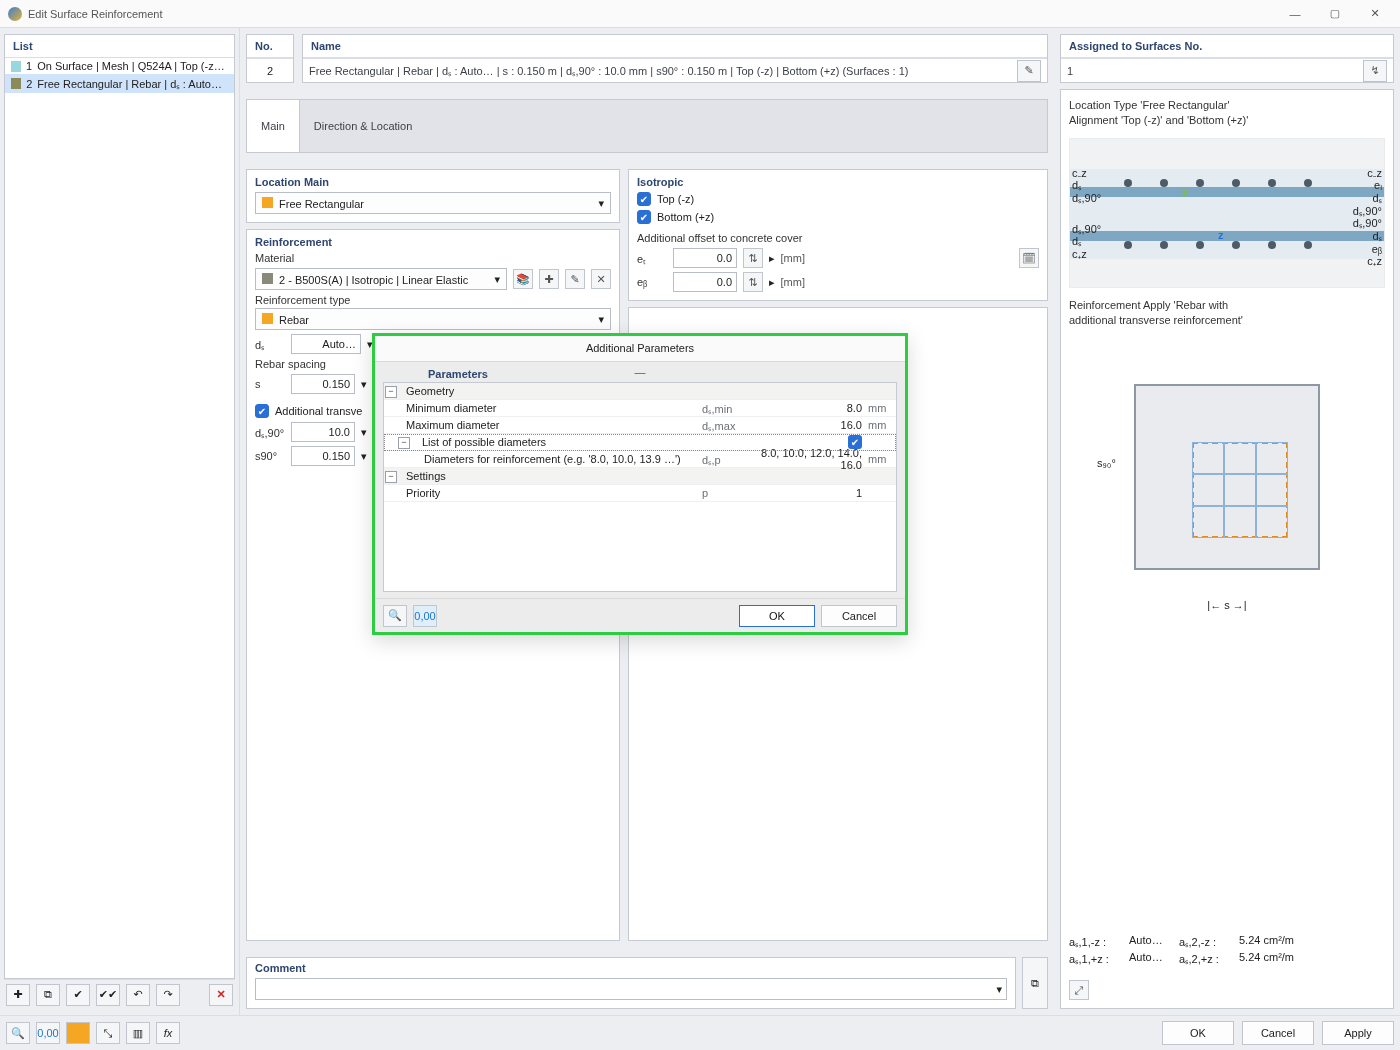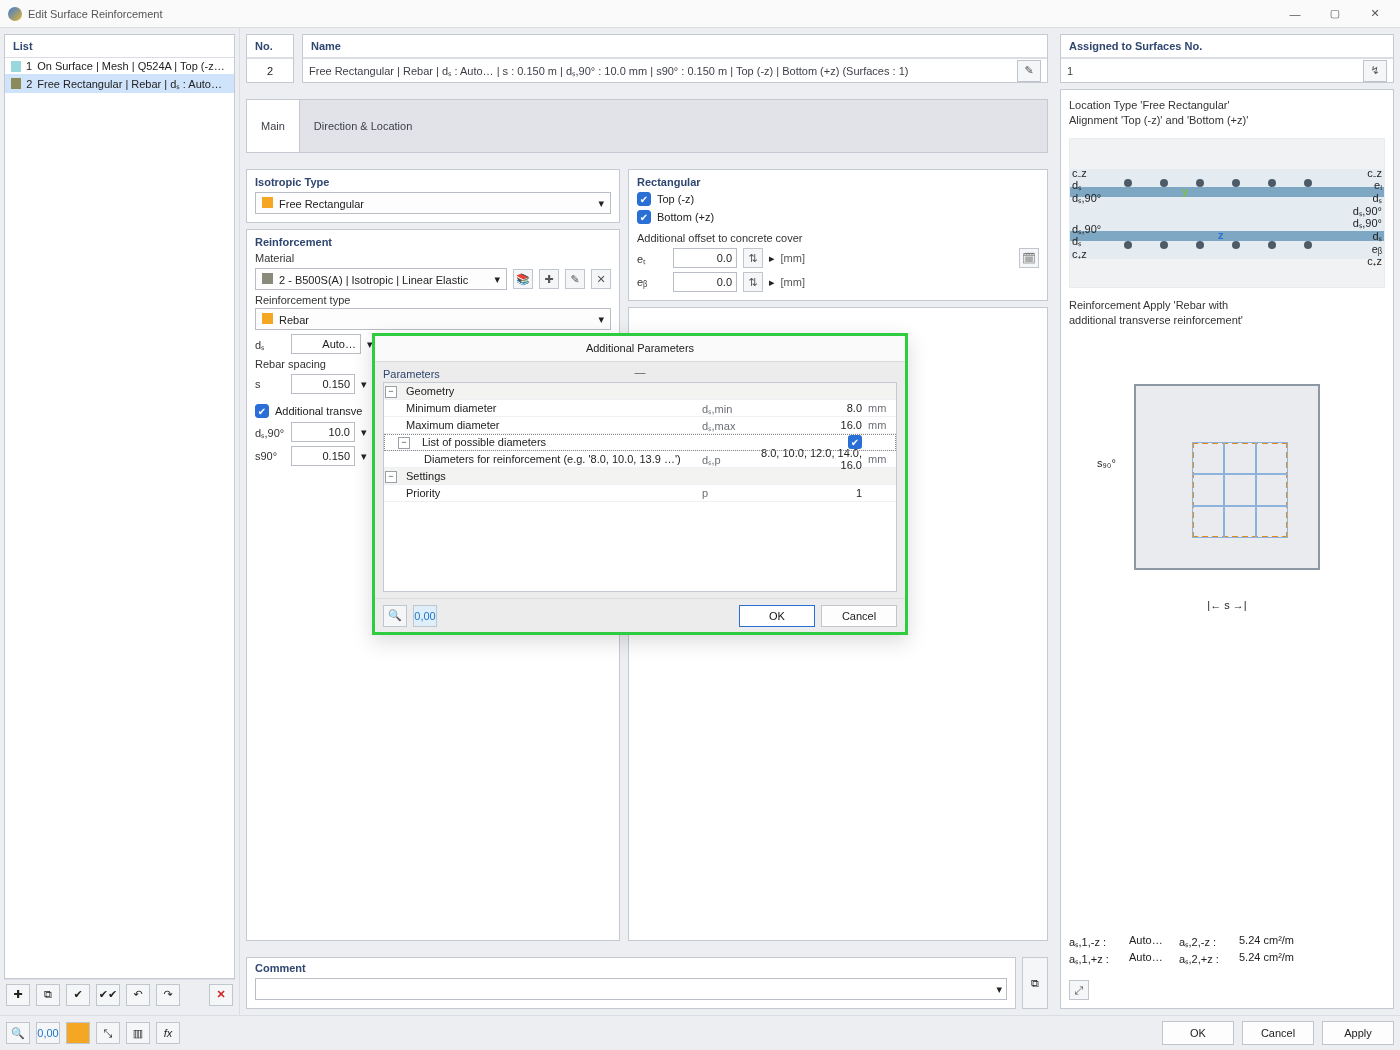--- a/index.html
+++ b/index.html
@@ -181,7 +181,7 @@
     <div class="panes">
       <div class="paneL">
         <div class="fbox">
-          <div class="ftitle">Isotropic Type</div>
+          <div class="ftitle">Location Main</div>
           <div class="dd">
             <span><span class="orsw"></span><span>Free Rectangular</span></span>
             <span>▾</span>

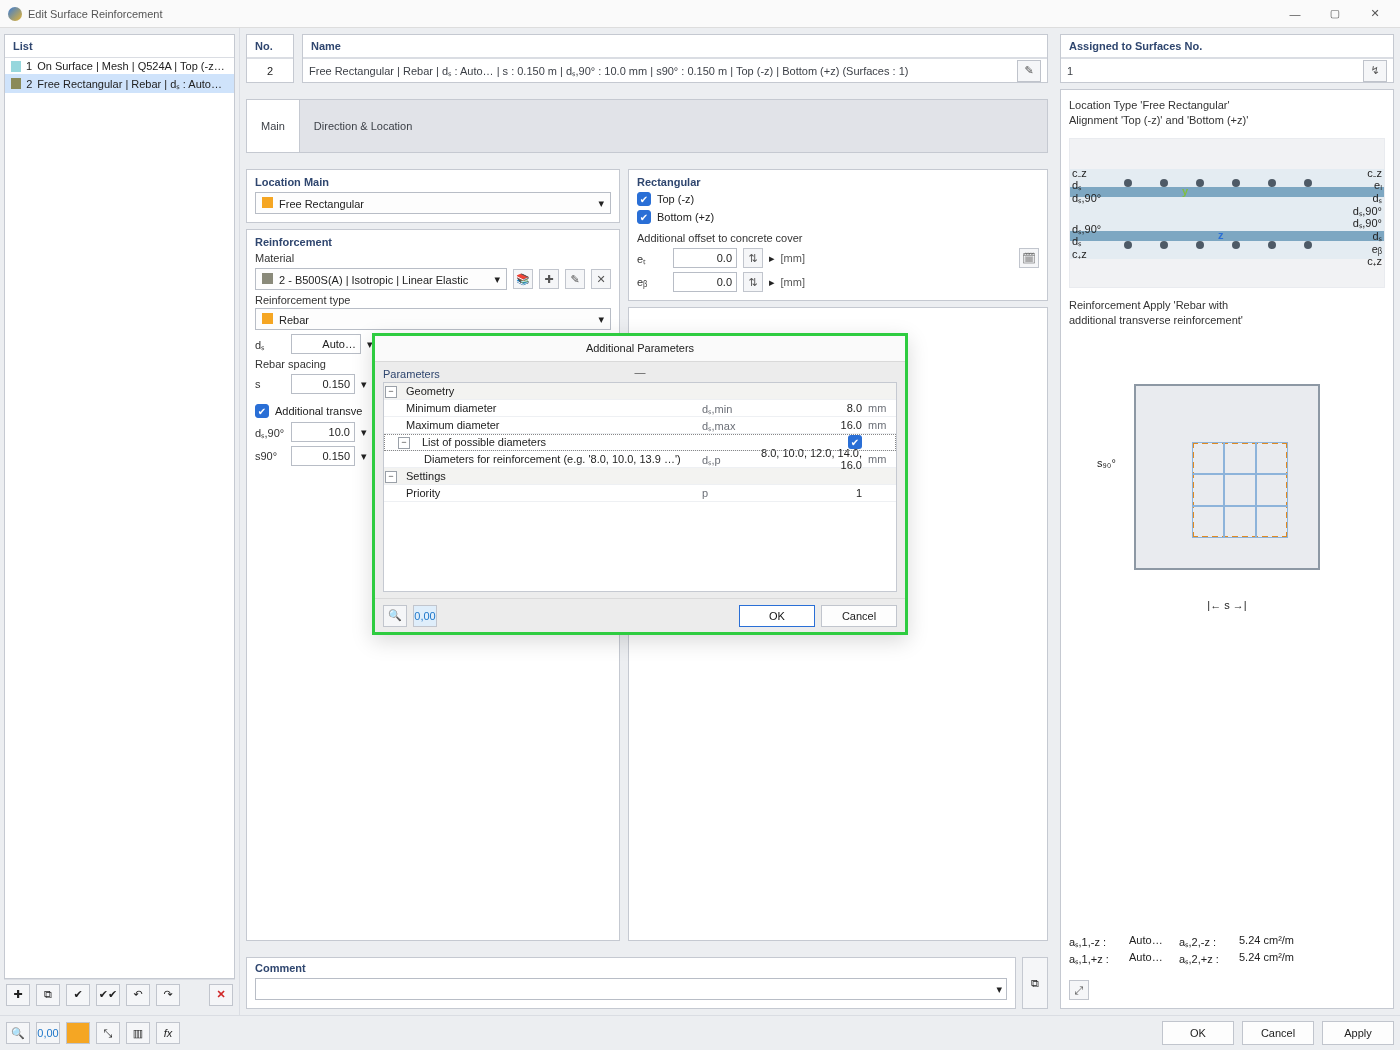--- a/index.html
+++ b/index.html
@@ -255,7 +255,7 @@
 
       <div class="paneR">
         <div class="fbox">
-          <div class="ftitle">Rectangular</div>
+          <div class="ftitle">Isotropic</div>
           <div class="chk">
               <span class="cbox on">✔</span>
               <span>Top (-z)</span>

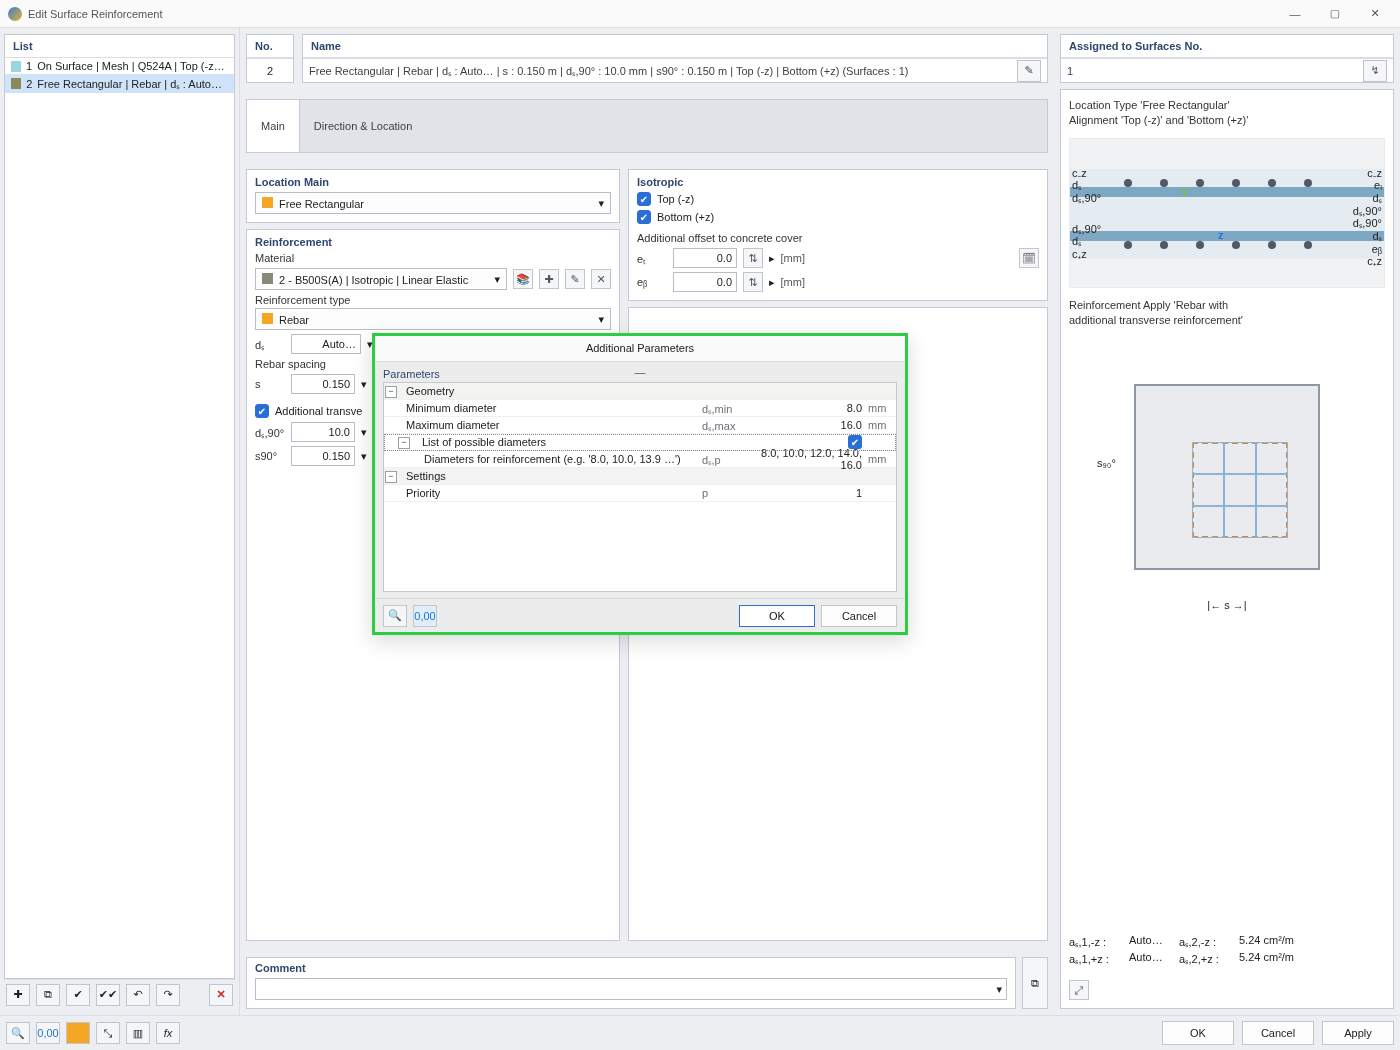--- a/index.html
+++ b/index.html
@@ -98,7 +98,7 @@
 .mtitle{height:26px;background:#fafafa;border-bottom:1px solid #d9d9d9;display:flex;align-items:center;padding:0 8px;gap:6px;flex-direction:column;}
 .mtitle .spacer{flex:1;}
 .mbody{padding:6px 8px;flex:1;display:flex;flex-direction:column;}
-.mhdr{color:var(--header);font-weight:400;margin-bottom:2px;}
+.mhdr{color:var(--header);font-weight:700;margin-bottom:2px;margin-left:45px;}
 .tree{border:1px solid var(--border);background:#fff;flex:1;overflow:auto;font-size:11px;}
 .trow{display:flex;align-items:center;height:17px;border-bottom:1px solid #eef0f3;}
 .tlab{flex:1;padding-left:4px;white-space:nowrap;overflow:hidden;text-overflow:ellipsis;}

